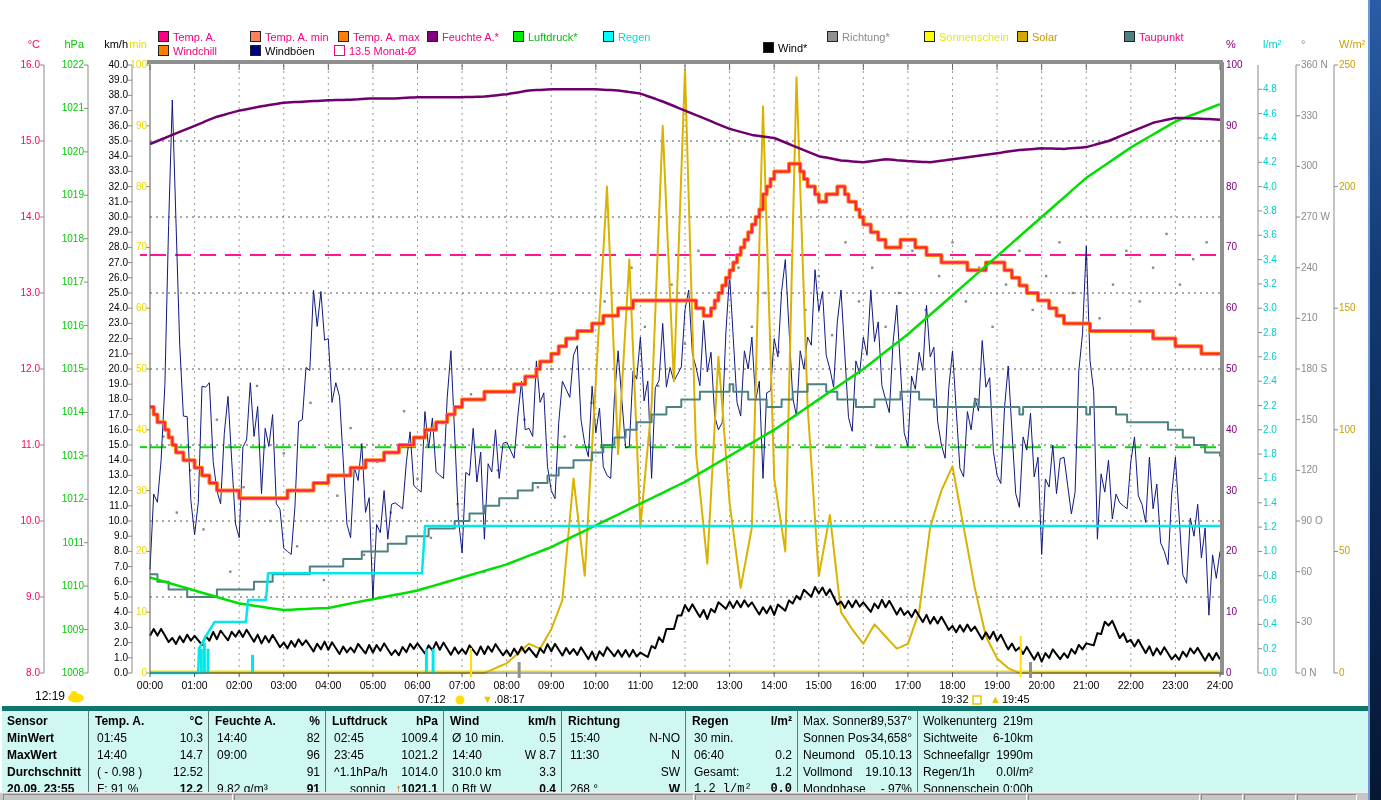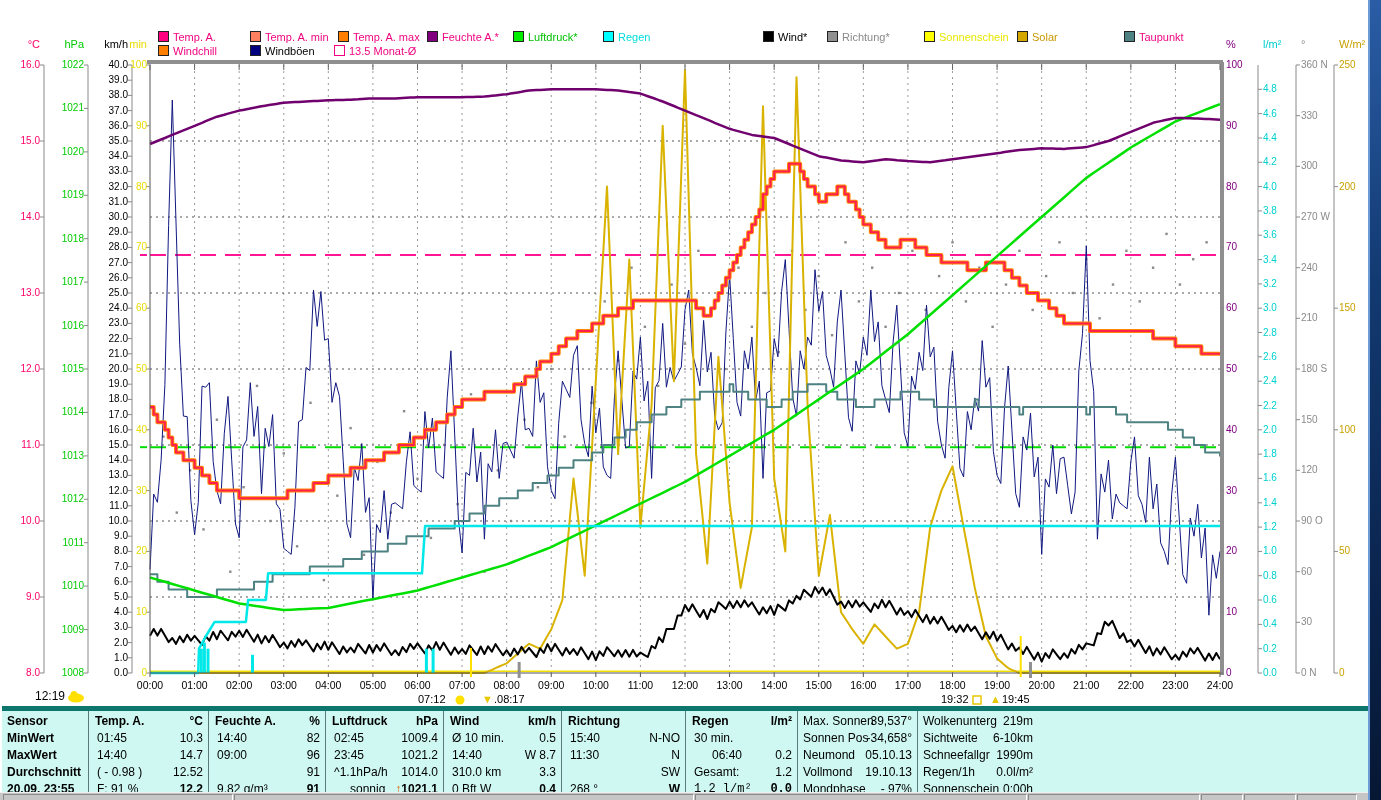--- a/index.html
+++ b/index.html
@@ -36,7 +36,7 @@
       <div class="li" style="left: 427px; top: 31px; color: rgb(240, 4, 127);"><span class="sw" style="background: rgb(128, 0, 128);"></span><span>Feuchte A.*</span></div>
       <div class="li" style="left: 513px; top: 31px; color: rgb(0, 192, 0);"><span class="sw" style="background: rgb(0, 238, 0);"></span><span>Luftdruck*</span></div>
       <div class="li" style="left: 603px; top: 31px; color: rgb(0, 221, 221);"><span class="sw" style="background: rgb(0, 255, 255);"></span><span>Regen</span></div>
-      <div class="li" style="left: 731px; top: 31px; color: rgb(0, 0, 0); padding-left: 32px;"><span class="sw" style="background: rgb(0, 0, 0);"></span><span>Wind*</span></div>
+      <div class="li" style="left: 731px; top: 42px; color: rgb(0, 0, 0); padding-left: 32px;"><span class="sw" style="background: rgb(0, 0, 0);"></span><span>Wind*</span></div>
       <div class="li" style="left: 827px; top: 31px; color: rgb(138, 138, 138);"><span class="sw" style="background: rgb(144, 144, 144);"></span><span>Richtung*</span></div>
       <div class="li" style="left: 924px; top: 31px; color: rgb(232, 232, 0);"><span class="sw" style="background: rgb(255, 255, 0);"></span><span>Sonnenschein</span></div>
       <div class="li" style="left: 1017px; top: 31px; color: rgb(200, 152, 0);"><span class="sw" style="background: rgb(212, 168, 0);"></span><span>Solar</span></div>

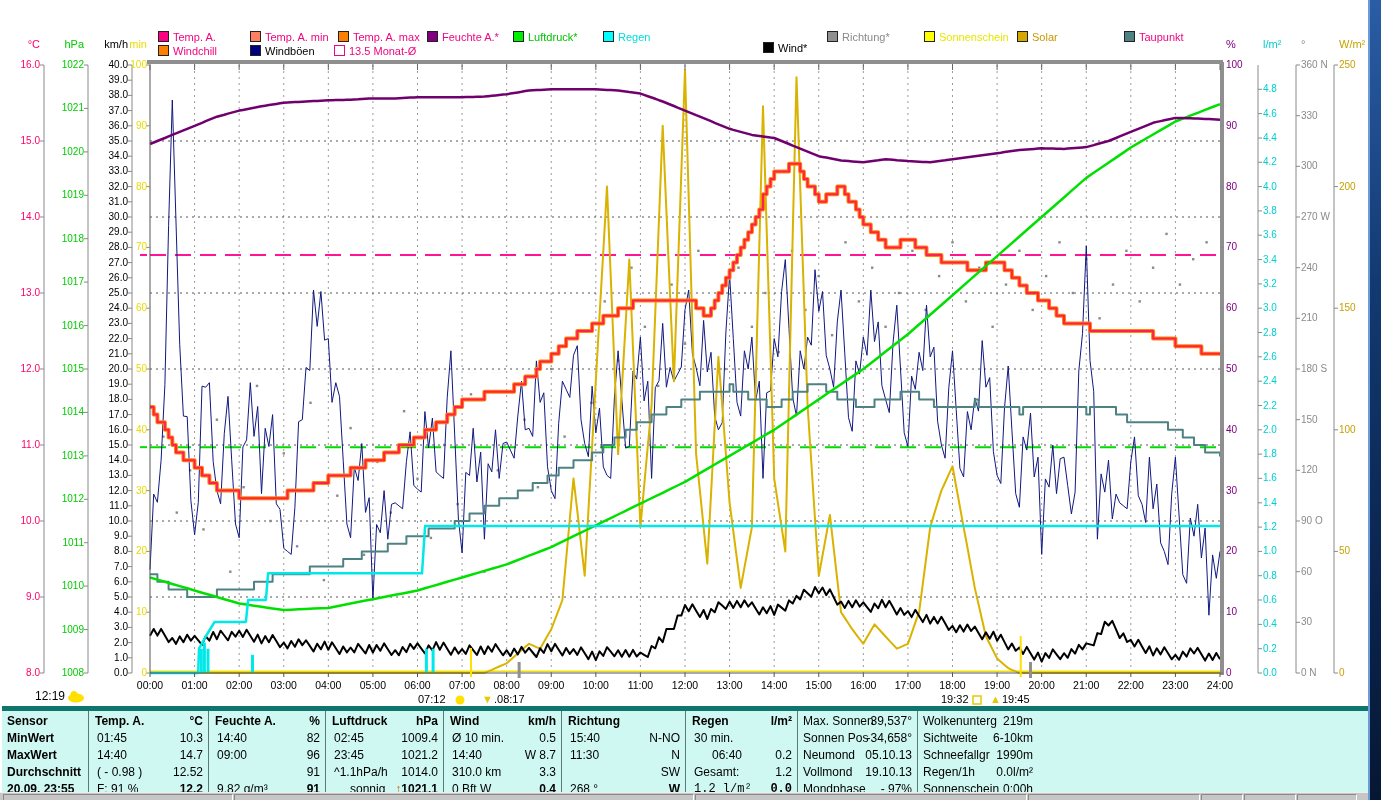--- a/index.html
+++ b/index.html
@@ -680,7 +680,7 @@
         <div class="trow" style="top: 19px;">
           <span class="tl">30 min.</span>
         </div>
-        <div class="trow" style="top: 36px; margin-left: 18px;">
+        <div class="trow" style="top: 36px;">
           <span class="tl">06:40</span>
           <span class="tr">0.2</span>
         </div>

